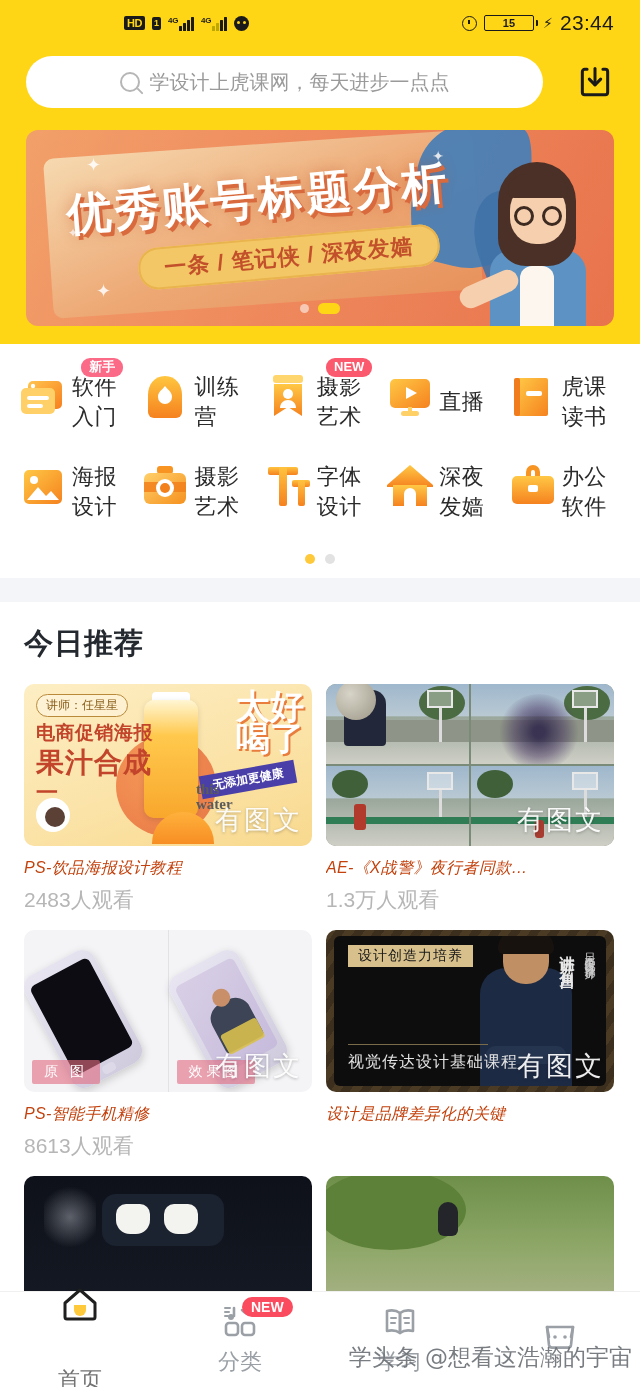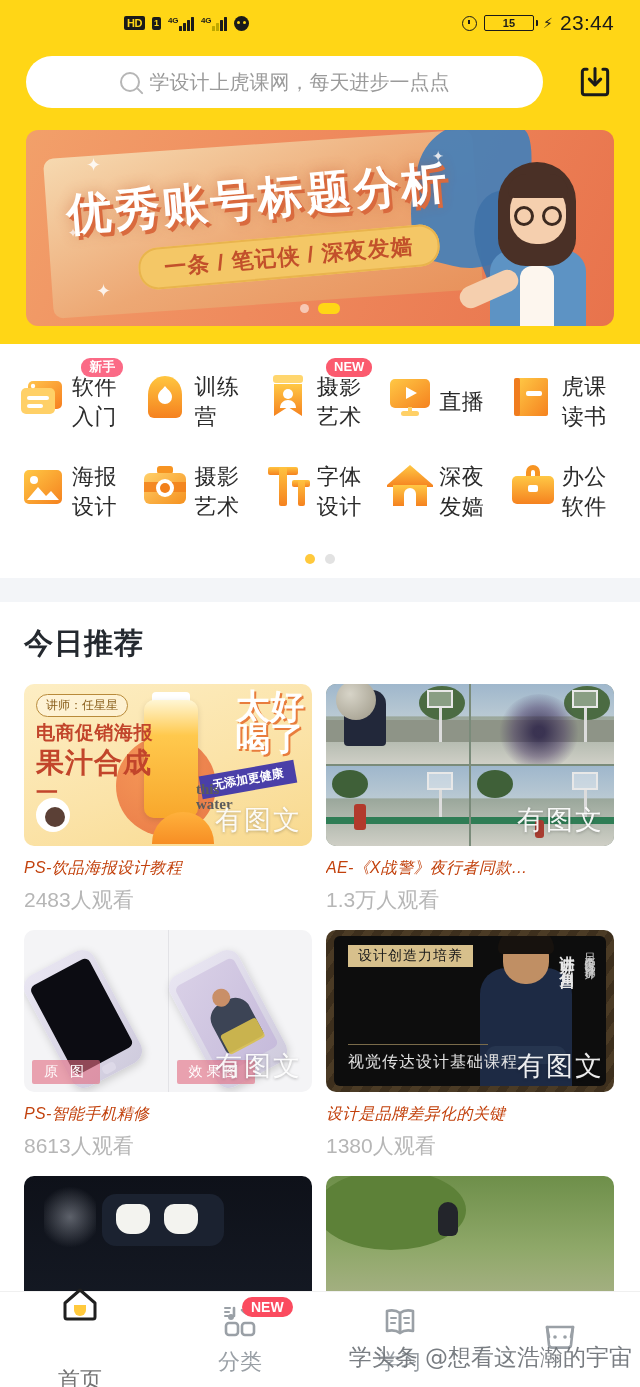--- a/index.html
+++ b/index.html
@@ -605,7 +605,6 @@
         <div class="ov">有图文</div>
       </div>
       <div class="card-title">设计是品牌差异化的关键</div>
-      <div class="card-meta">1380人观看</div>
     </div>
 
     <div class="card">

